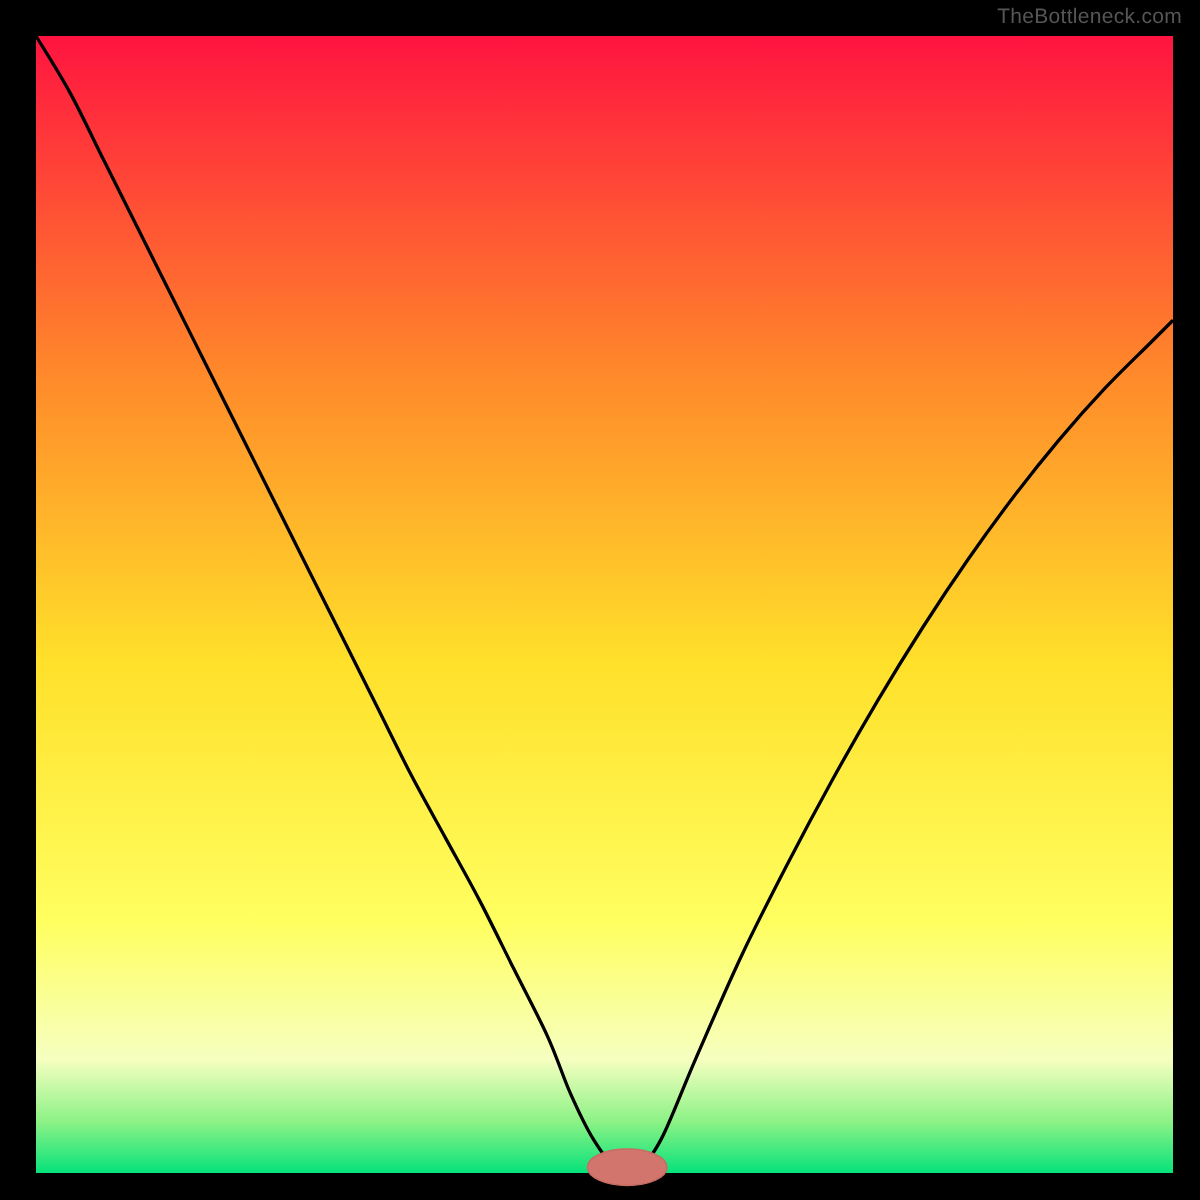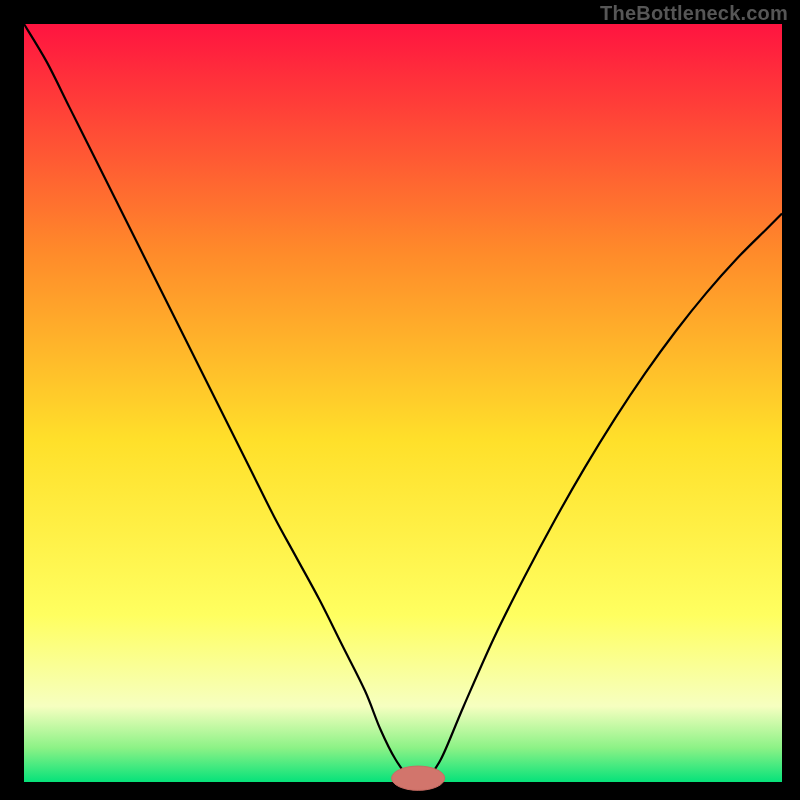--- a/index.html
+++ b/index.html
@@ -21,8 +21,8 @@
     top: 2px;
     right: 12px;
     font-family: Arial, Helvetica, sans-serif;
-    font-size: 20px;
-    font-weight: 700;
+    font-size: 14px;
+    font-weight: 400;
     color: #565656;
     letter-spacing: 0.2px;
   }

